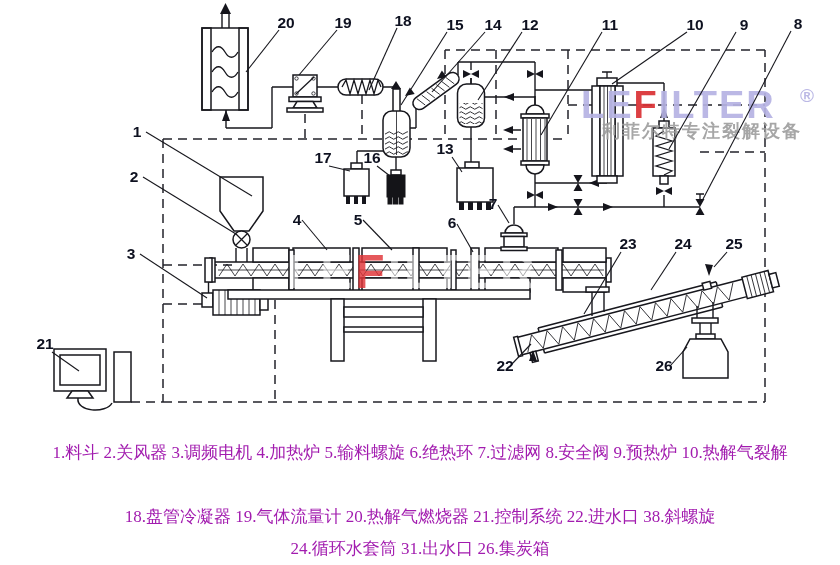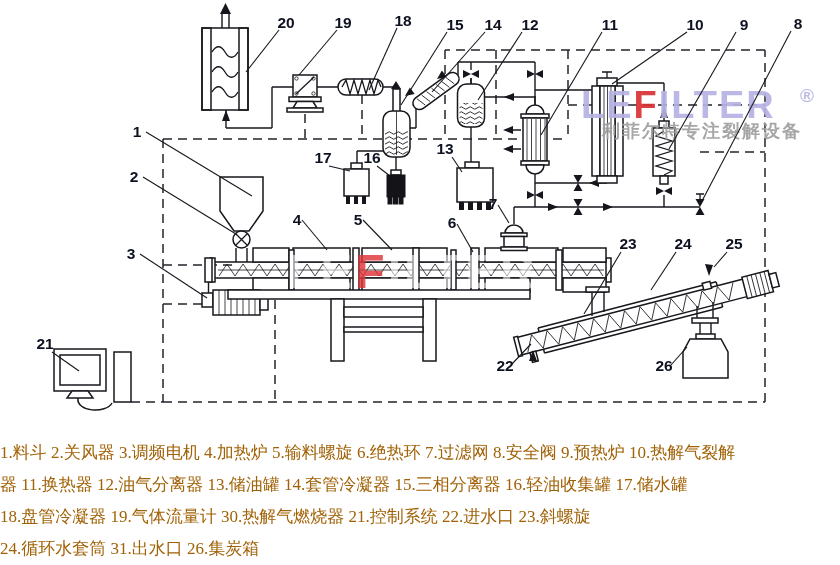--- a/index.html
+++ b/index.html
@@ -27,9 +27,9 @@
   .wm-mid-l{fill:#ffffff;opacity:.55;}
   .wm-mid-f{fill:#e03438;opacity:.82;}
   
-  .legend{position:absolute;left:0;width:840px;
+  .legend{position:absolute;left:0;width:840px;text-align:center;
           font-family:"Liberation Serif","DejaVu Serif",serif;
-          font-size:17px;color:#a16207;white-space:nowrap;}
+          font-size:17px;color:#a21caf;white-space:nowrap;}
 </style>
 </head>
 <body>

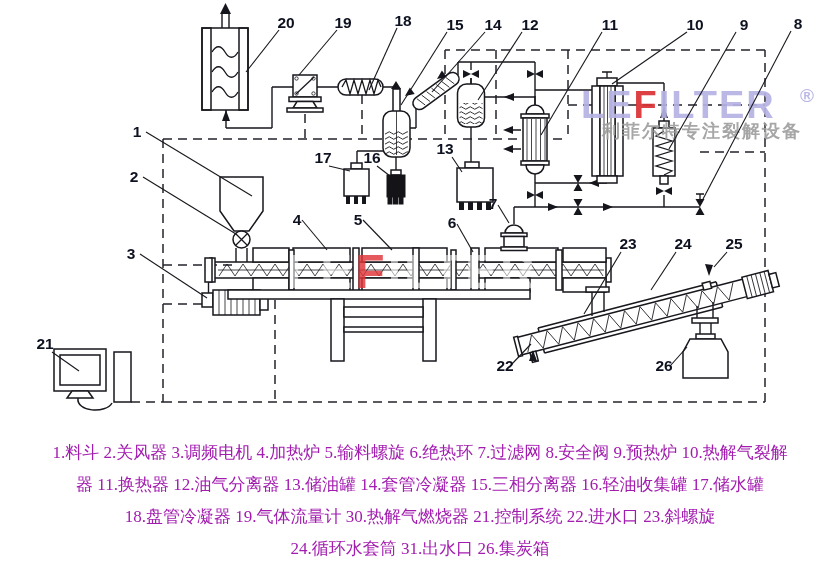--- a/index.html
+++ b/index.html
@@ -397,7 +397,6 @@
 </svg>
 
   <div class="legend" style="top:441px">1.料斗 2.关风器 3.调频电机 4.加热炉 5.输料螺旋 6.绝热环 7.过滤网 8.安全阀 9.预热炉 10.热解气裂解</div>
-  <div class="legend" style="top:473px">器 11.换热器 12.油气分离器 13.储油罐 14.套管冷凝器 15.三相分离器 16.轻油收集罐 17.储水罐</div>
   <div class="legend" style="top:505px">18.盘管冷凝器 19.气体流量计 30.热解气燃烧器 21.控制系统 22.进水口 23.斜螺旋</div>
   <div class="legend" style="top:537px">24.循环水套筒 31.出水口 26.集炭箱</div>
 </div>

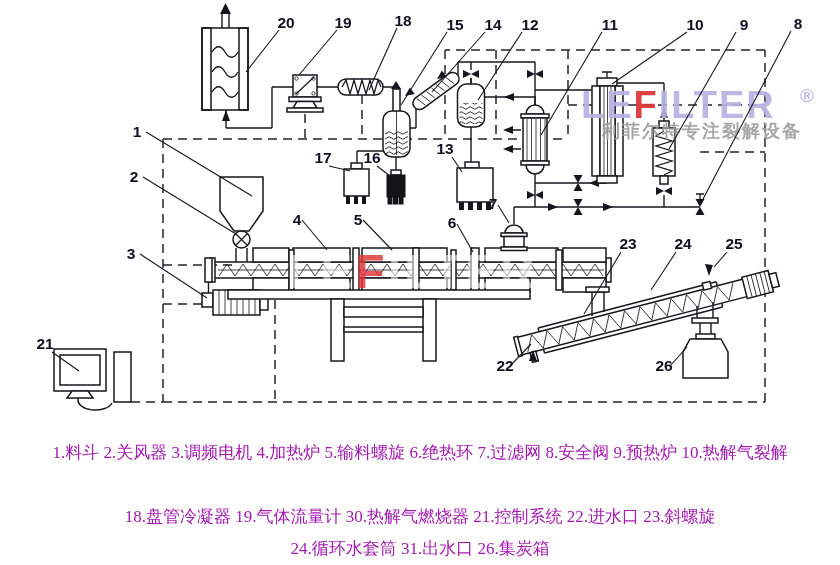--- a/index.html
+++ b/index.html
@@ -397,7 +397,7 @@
 </svg>
 
   <div class="legend" style="top:441px">1.料斗 2.关风器 3.调频电机 4.加热炉 5.输料螺旋 6.绝热环 7.过滤网 8.安全阀 9.预热炉 10.热解气裂解</div>
-  <div class="legend" style="top:505px">18.盘管冷凝器 19.气体流量计 30.热解气燃烧器 21.控制系统 22.进水口 23.斜螺旋</div>
+  <div class="legend" style="top:505px">18.盘管冷凝器 19.气体流量计 20.热解气燃烧器 21.控制系统 22.进水口 38.斜螺旋</div>
   <div class="legend" style="top:537px">24.循环水套筒 31.出水口 26.集炭箱</div>
 </div>
 

